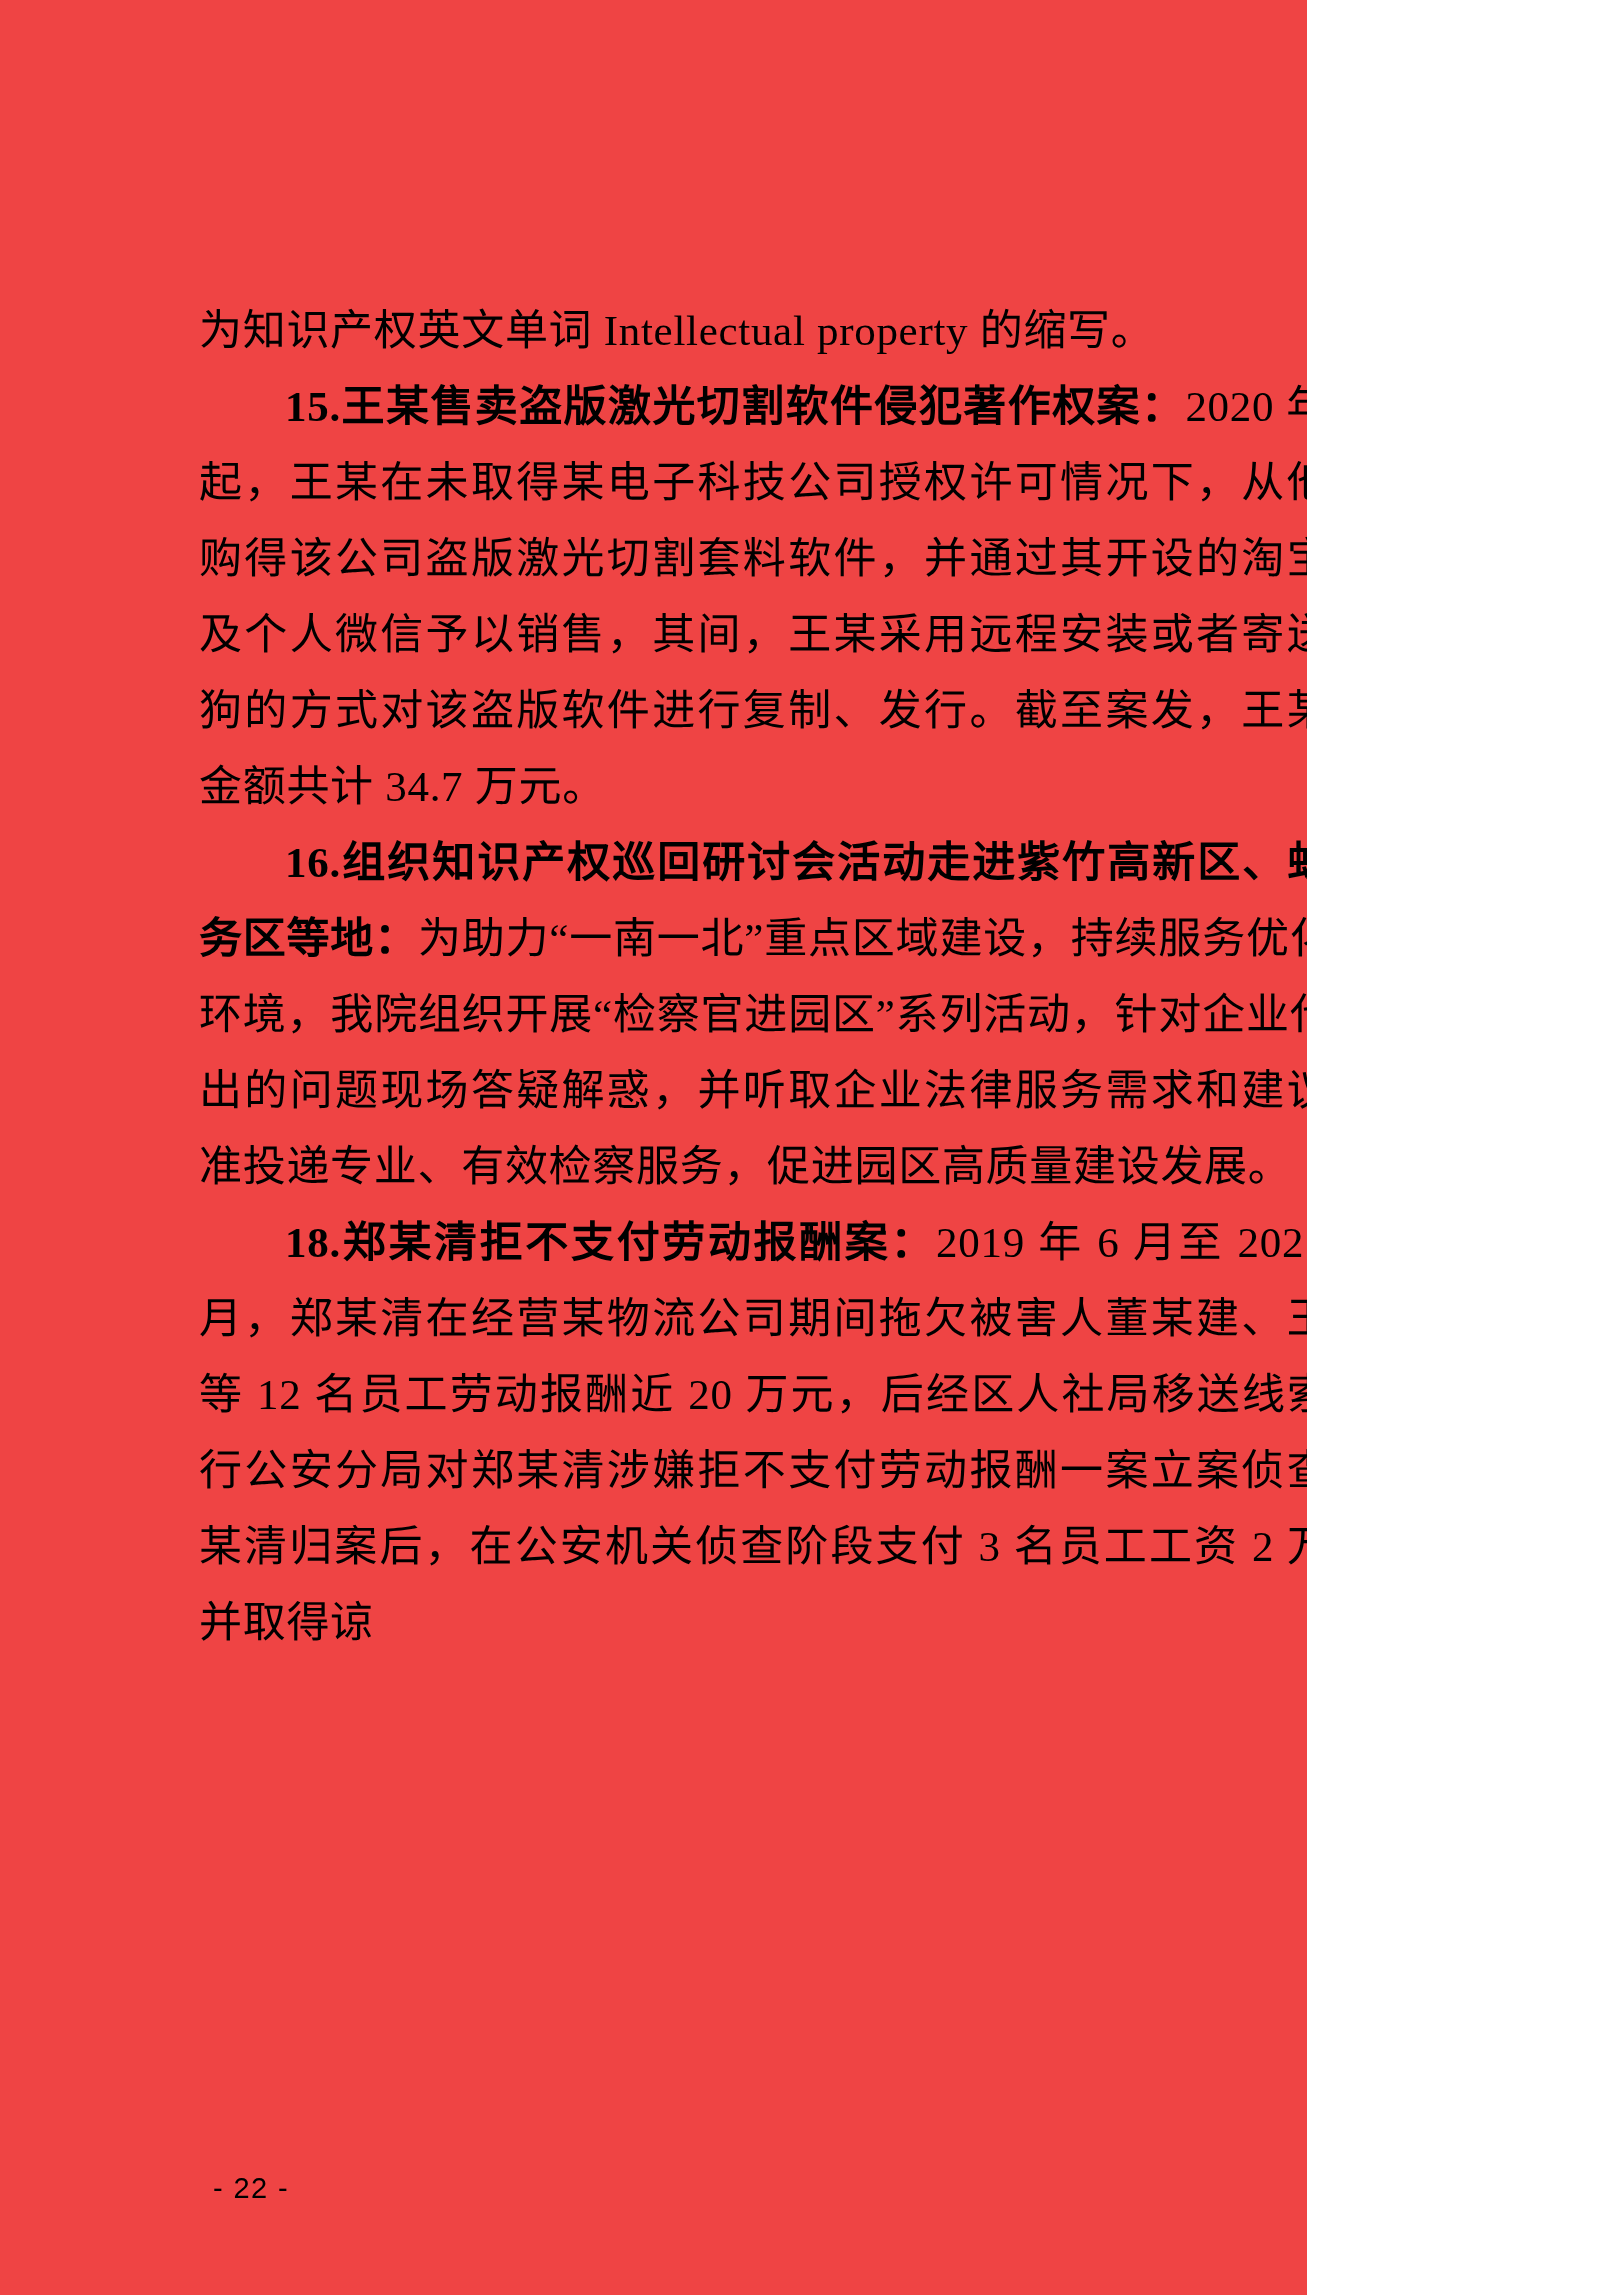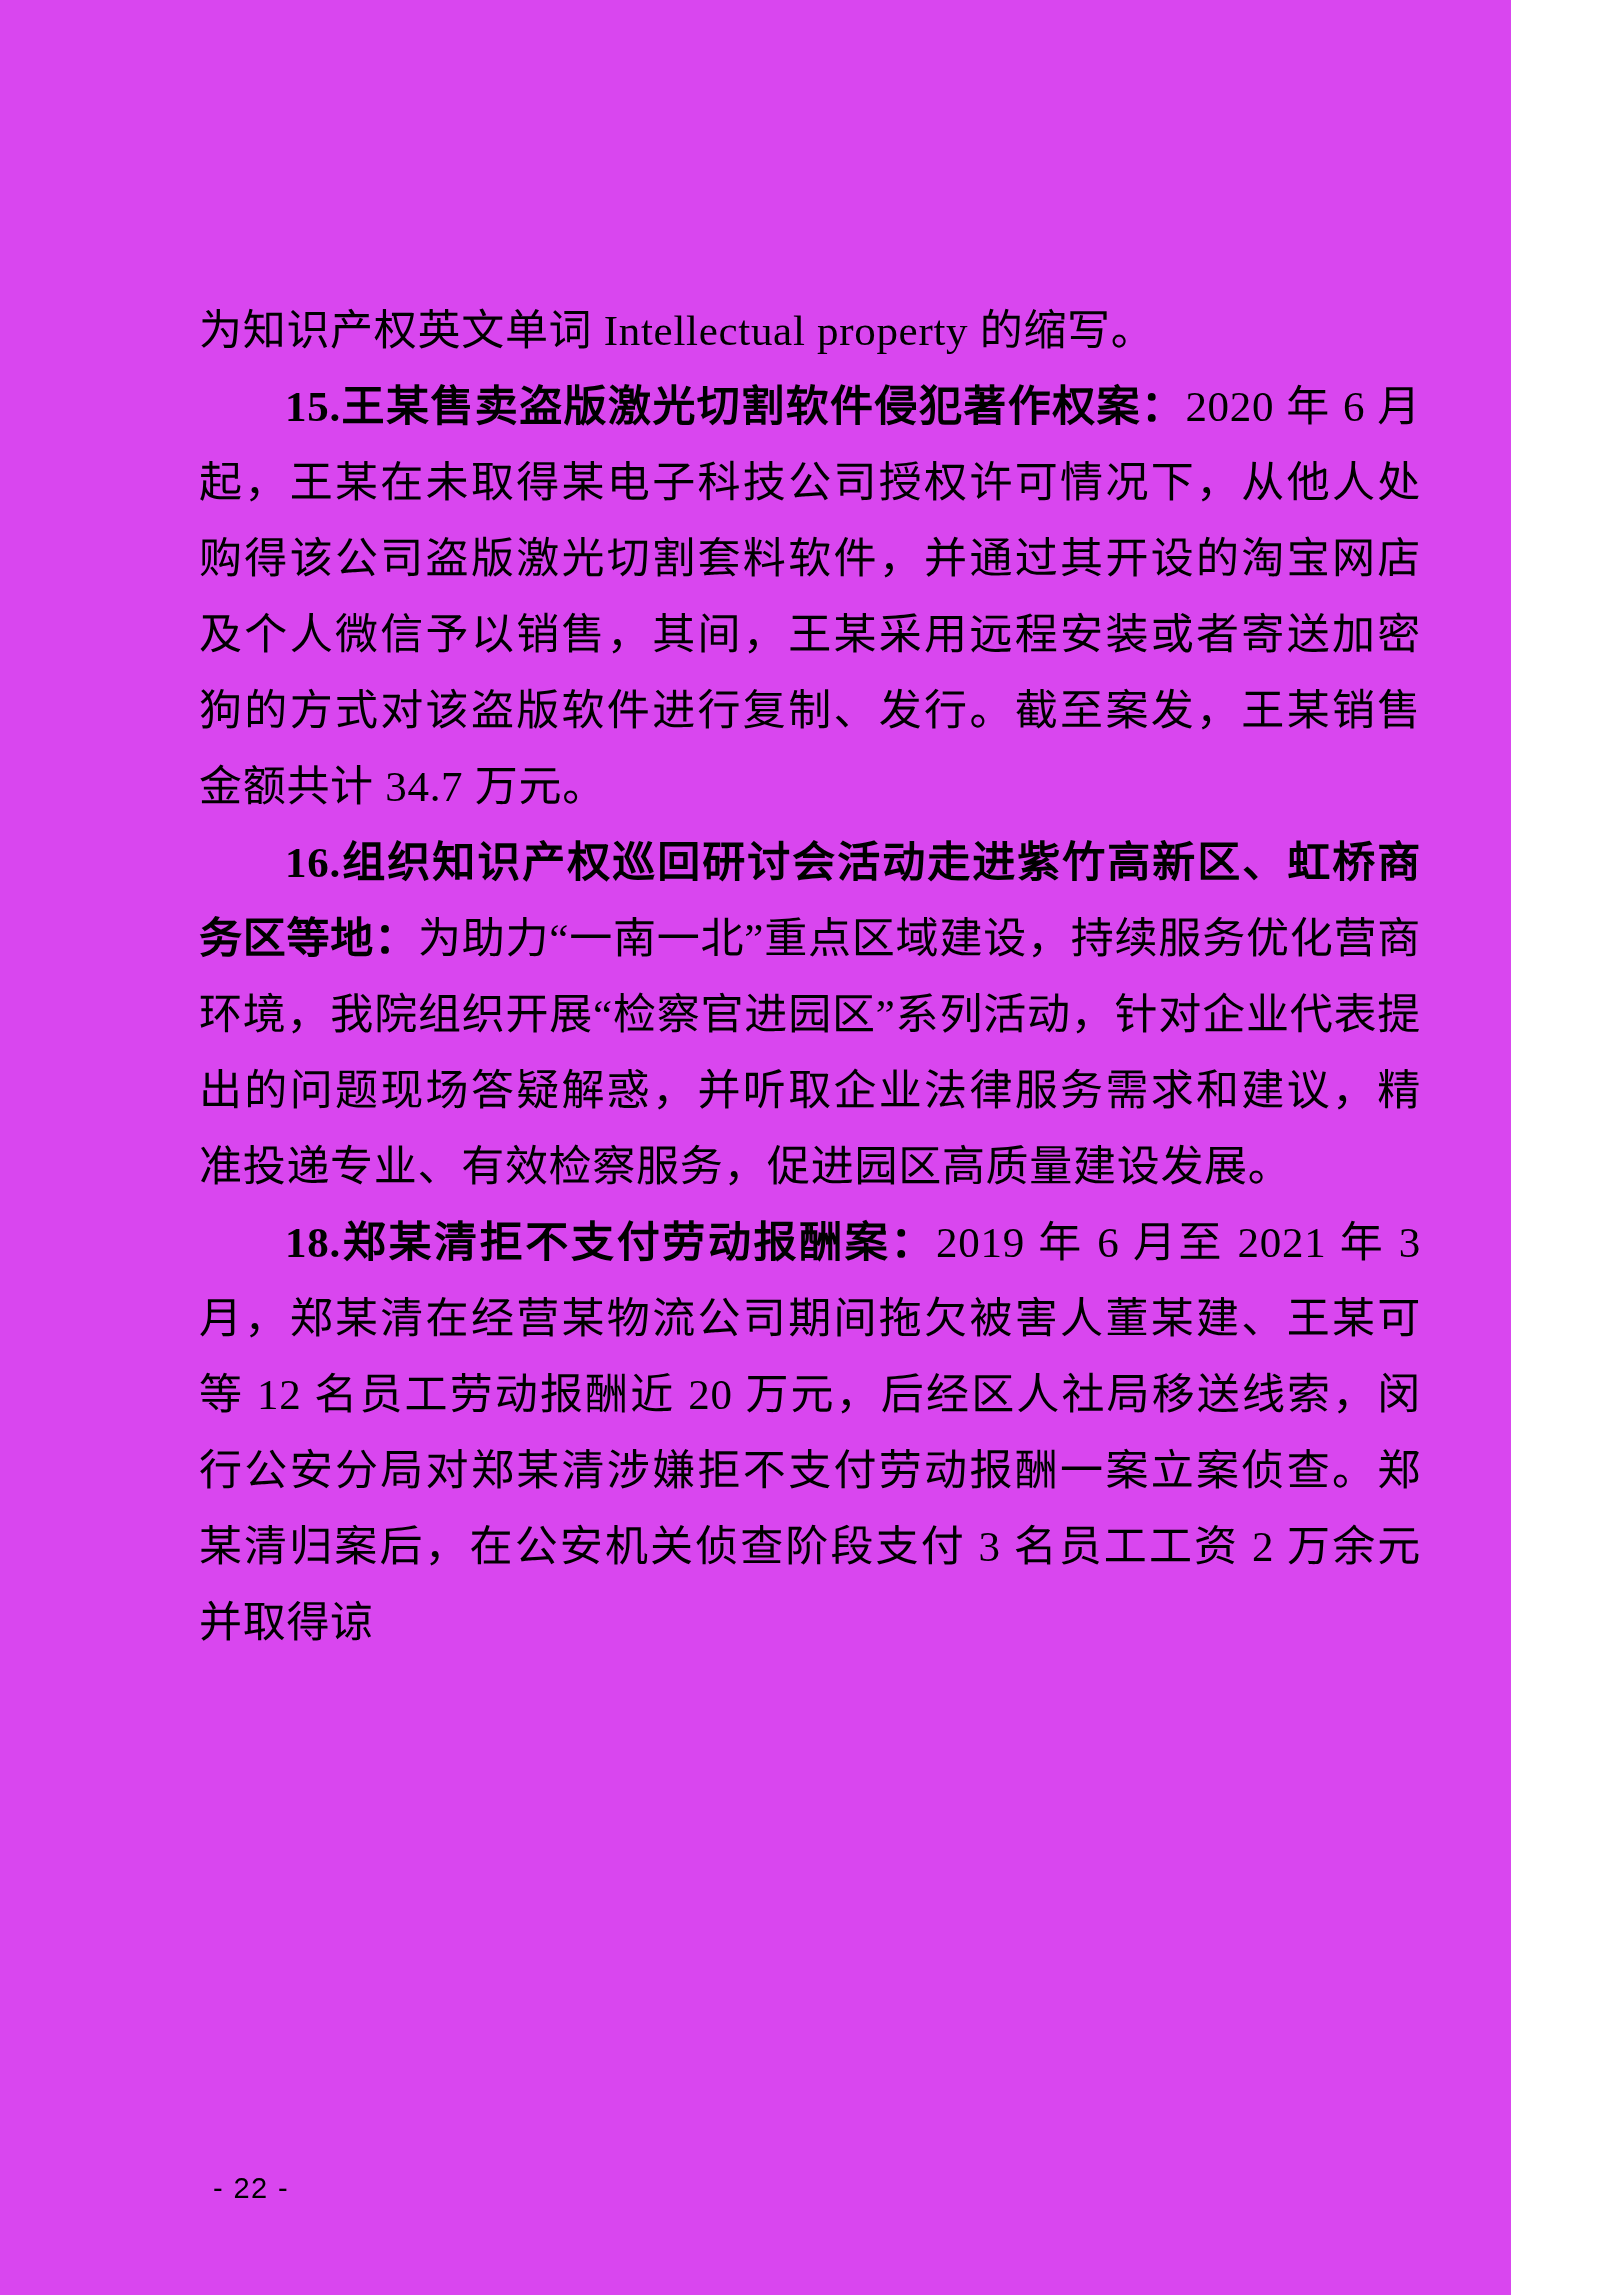--- a/index.html
+++ b/index.html
@@ -9,9 +9,9 @@
   }
   .page {
     position: relative;
-    width: 1511px;
+    width: 1307px;
     height: 2295px;
-    background: #d946ef;
+    background: #ef4444;
     color: #000000;
     overflow: hidden;
   }

